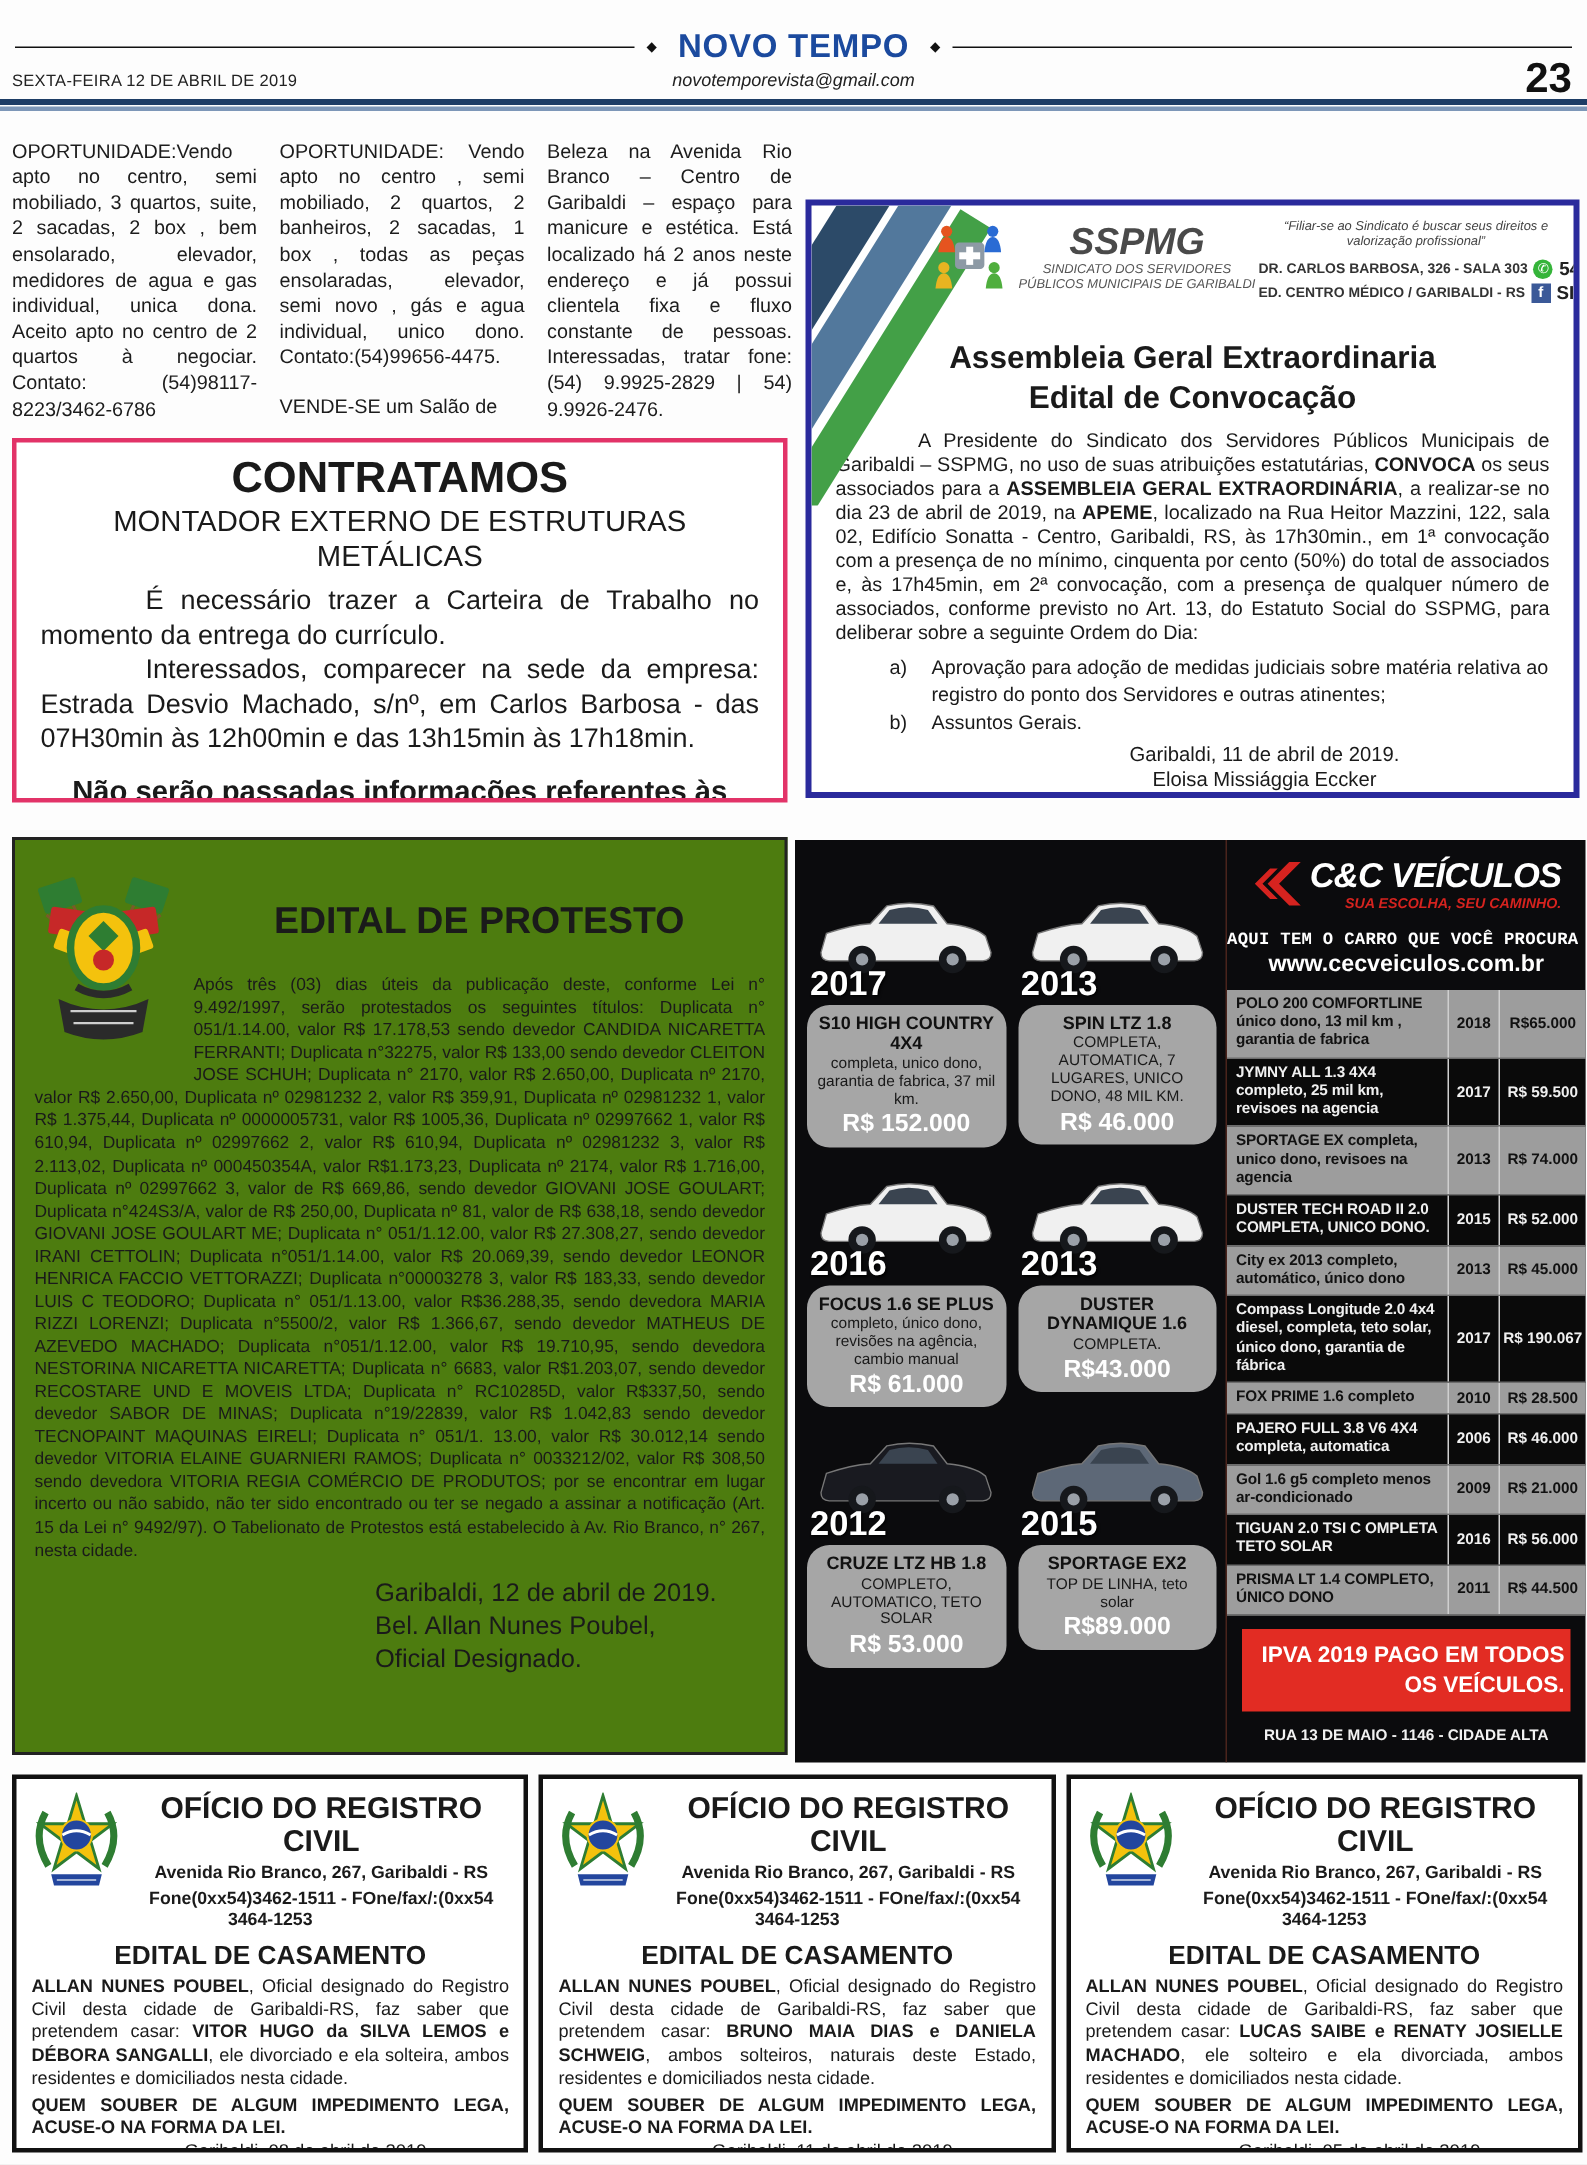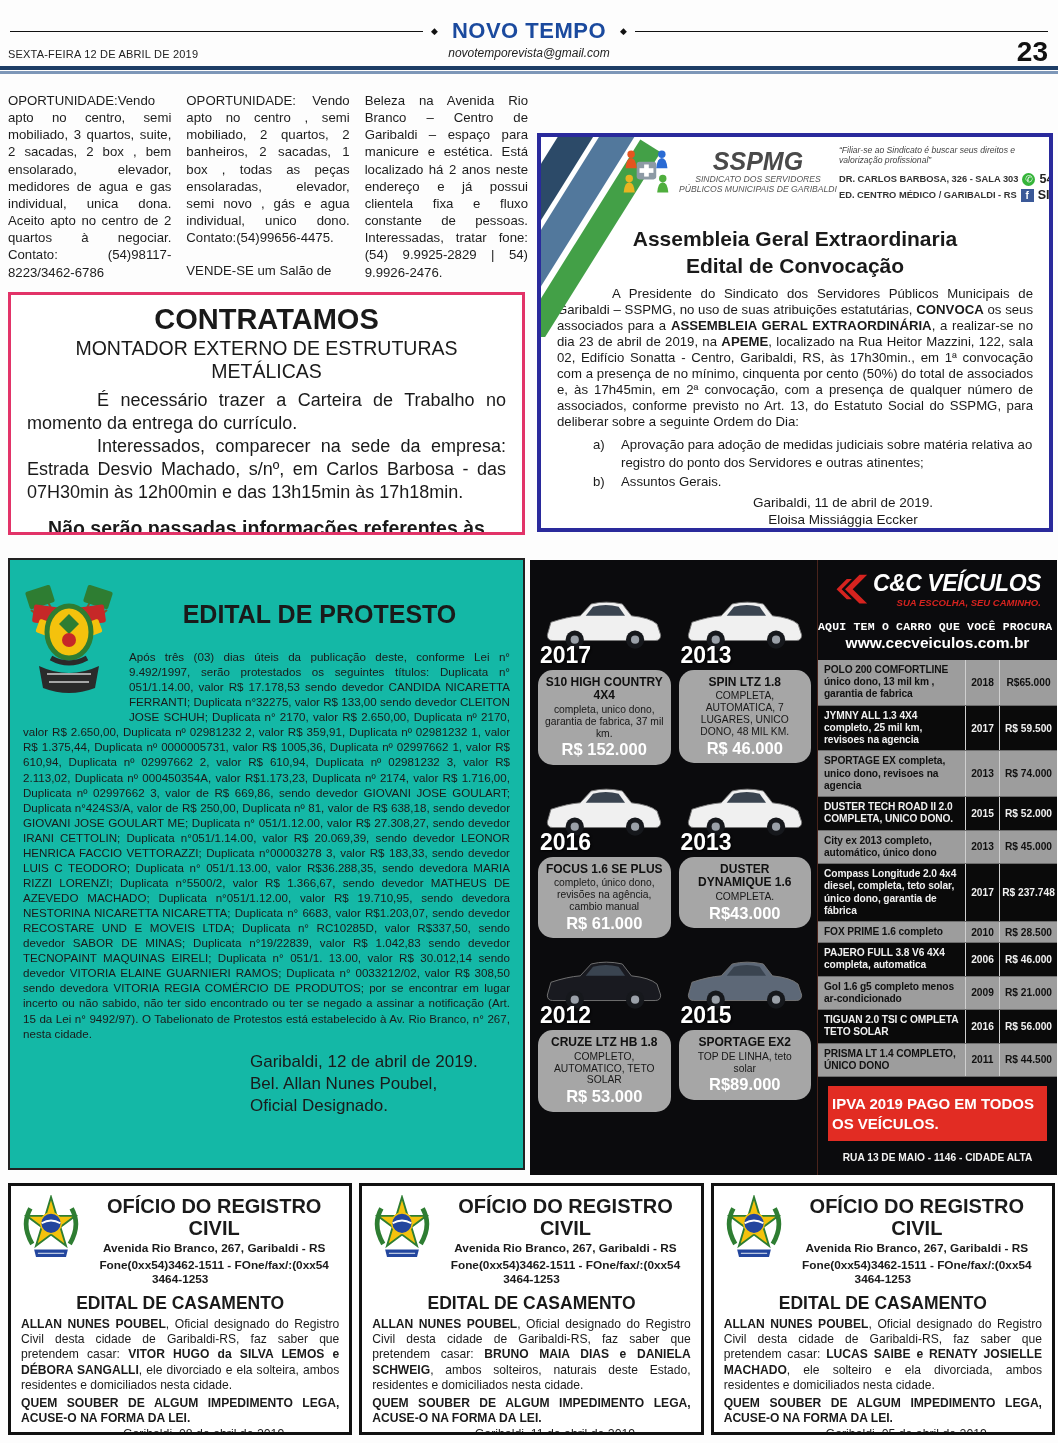--- a/index.html
+++ b/index.html
@@ -44,7 +44,7 @@
   .ss-logo-name { font-size:25px; font-weight:bold; font-style:italic; color:#4a4a4a; line-height:1; }
   .ss-logo-sub { font-size:8.6px; font-style:italic; color:#555; line-height:1.25; }
   .ss-contact { position:absolute; left:298px; top:8px; width:210px; }
-  .ss-quote { font-style:italic; font-size:8.6px; color:#444; margin-bottom:7px; }
+  .ss-quote { font-style:italic; font-size:8.6px; color:#444; margin-bottom:7px;text-align:center; }
   .ss-crow { display:flex; align-items:center; gap:4px; margin-top:2px; }
   .ss-addr { font-size:9.3px; color:#333; font-weight:bold; white-space:nowrap; }
   .ss-big { font-size:12.5px; font-weight:bold; color:#222; white-space:nowrap; }

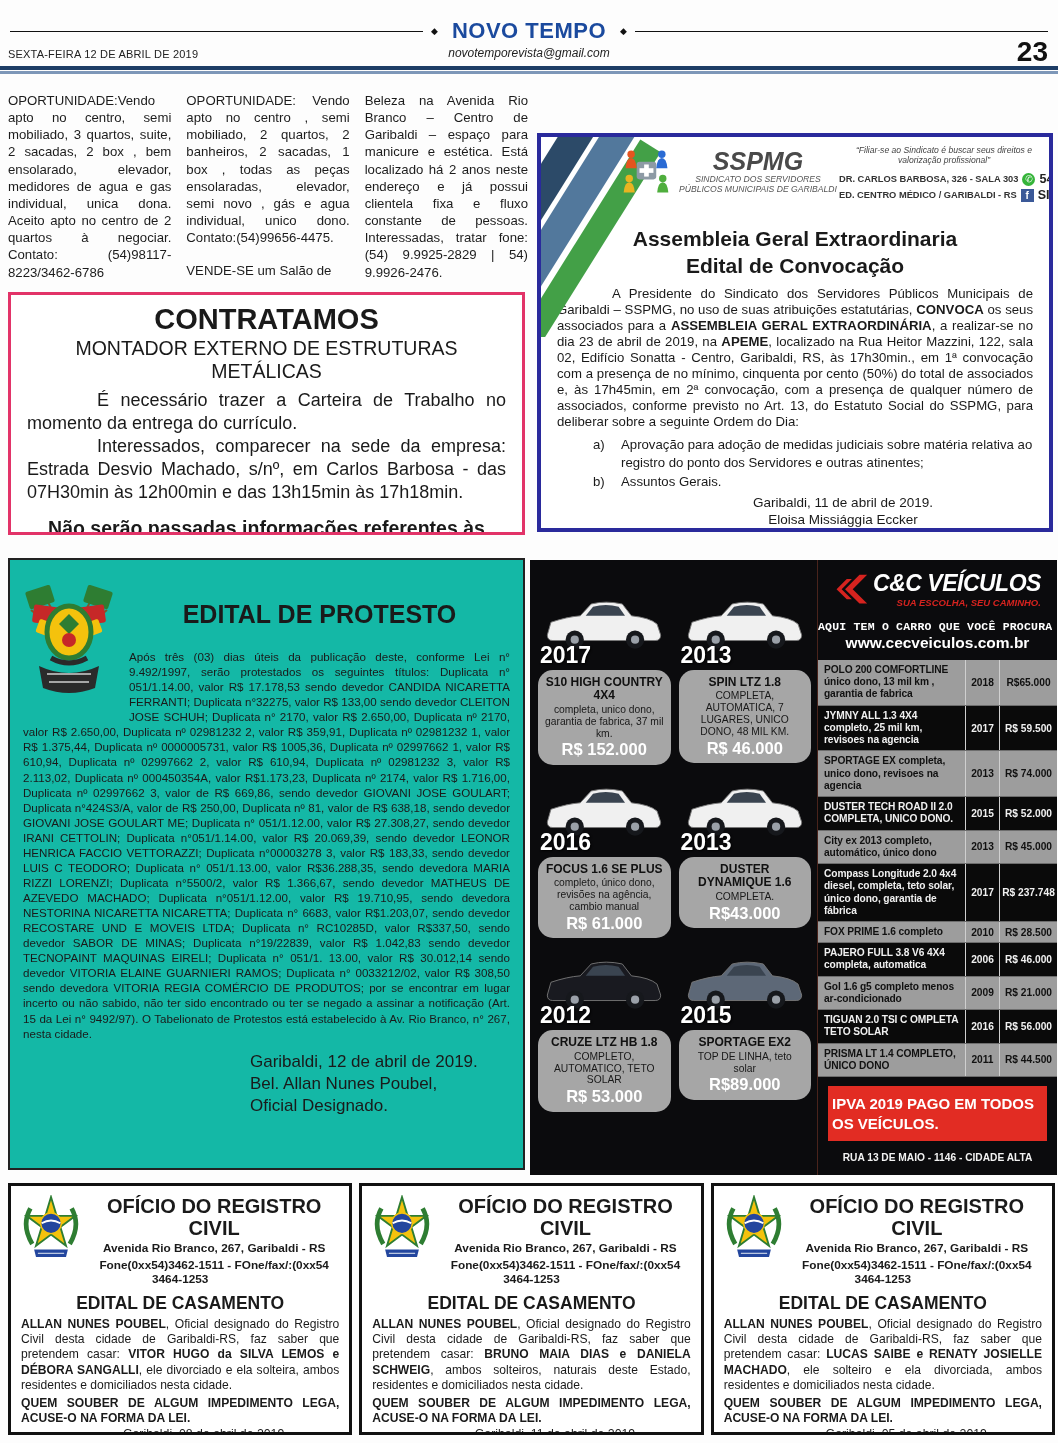--- a/index.html
+++ b/index.html
@@ -59,7 +59,7 @@
   .ss-sig { width:300px; margin:4px 56px 0 auto; text-align:center; font-size:13.5px; line-height:1.3; }
 
   
-  .protesto { position:absolute; top:558px; left:8px; width:517px; height:612px; border:2px solid #222; background:#14b8a6; padding:10px 13px; overflow:hidden; }
+  .protesto { position:absolute; top:558px; left:8px; width:517px; height:612px; border:2px solid #222; background:#4d7c0f; padding:10px 13px; overflow:hidden; }
   .pr-arms { float:left; width:92px; height:150px; margin:0 14px 4px 0; }
   .pr-title { text-align:center; font-size:25px; font-weight:bold; margin-top:30px; margin-bottom:20px; }
   .pr-body { font-size:11.6px; line-height:1.3; text-align:justify; }

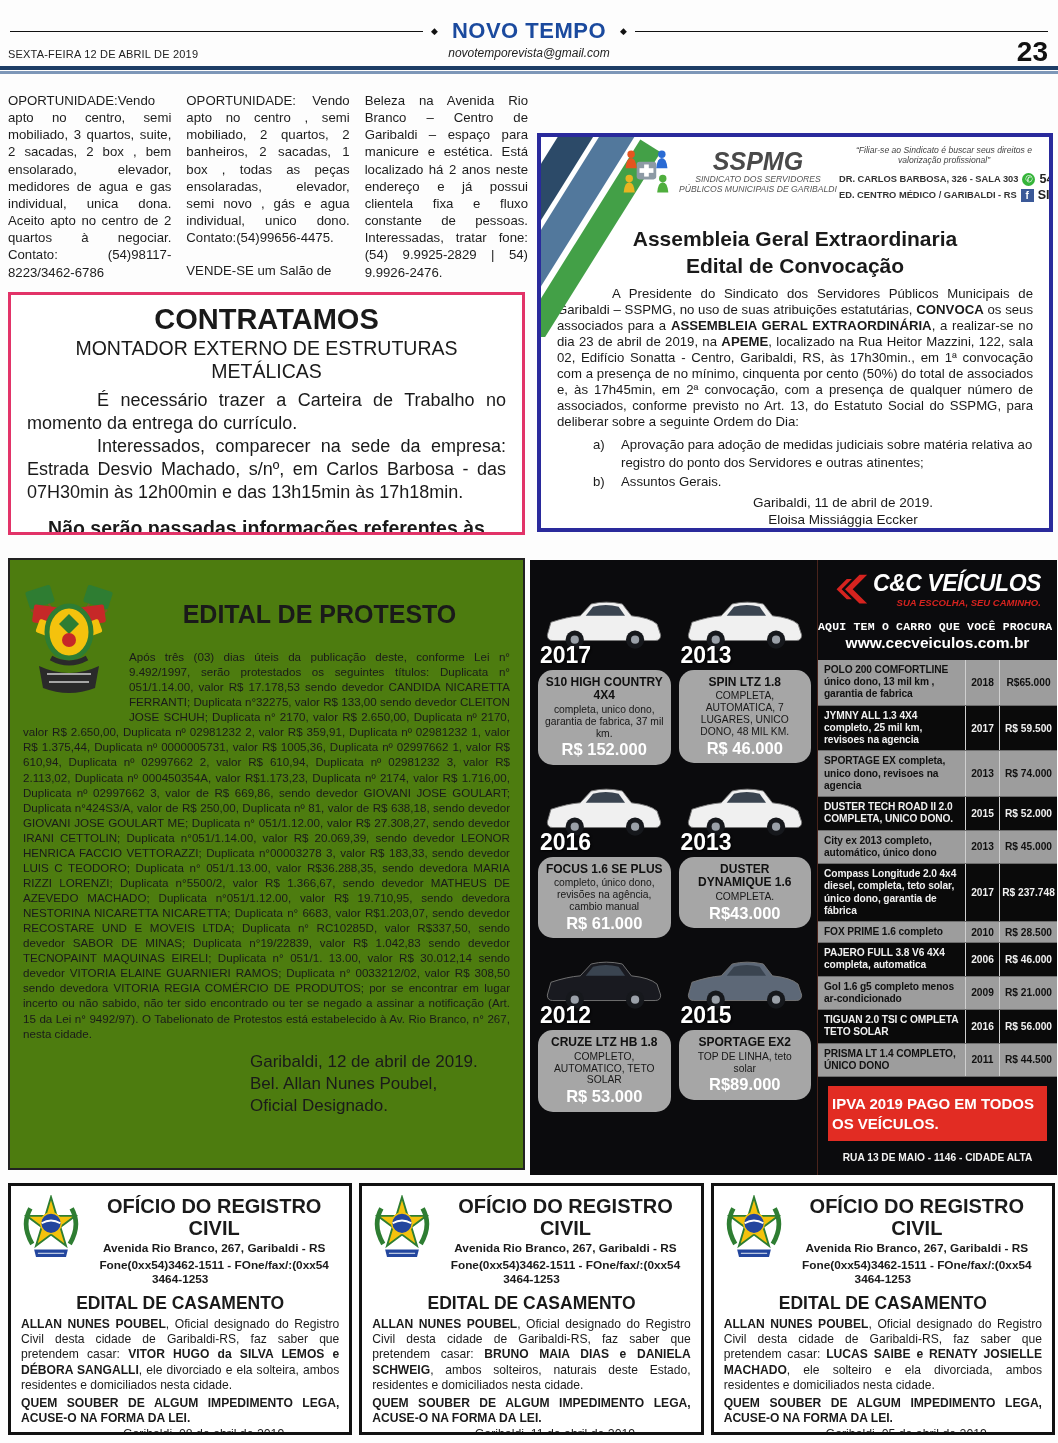--- a/index.html
+++ b/index.html
@@ -392,7 +392,7 @@
           <div class="listing-row">
             <div class="l-desc">Compass Longitude 2.0 4x4 diesel, completa, teto solar, único dono, garantia de fábrica</div>
             <div class="l-year">2017</div>
-            <div class="l-price">R$ 237.748</div>
+            <div class="l-price">R$ 190.067</div>
           </div>
 
           <div class="listing-row">

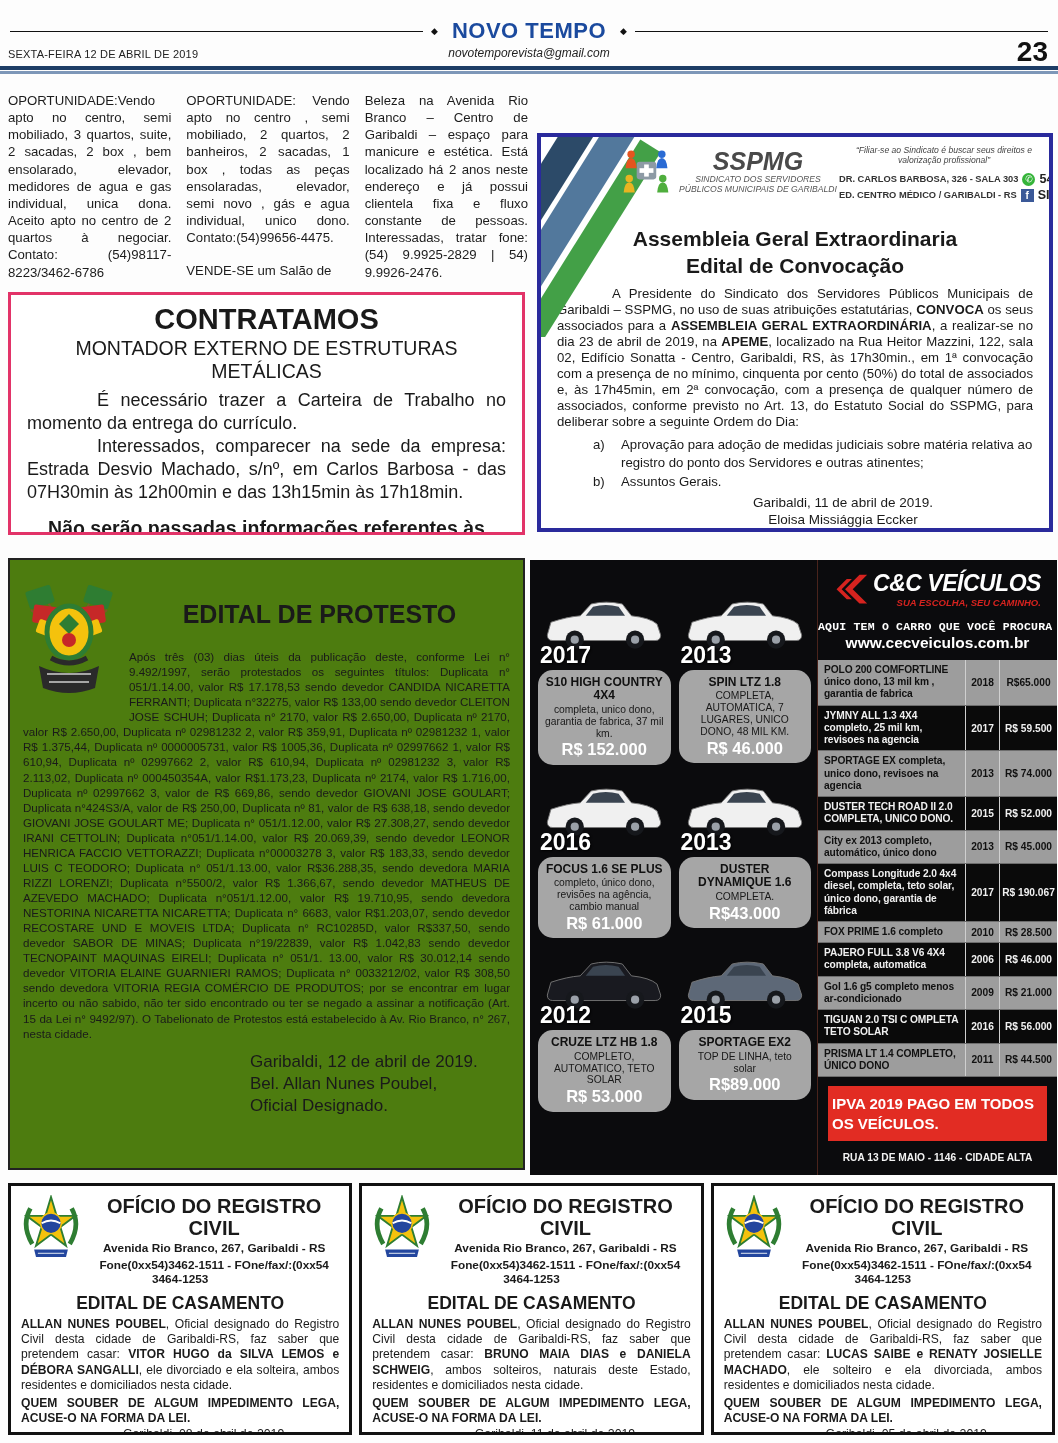--- a/index.html
+++ b/index.html
@@ -89,7 +89,7 @@
   .l-desc { flex:1; font-size:10.2px; font-weight:bold; line-height:1.2; padding:4px 4px 4px 6px; display:flex; align-items:center; letter-spacing:-.1px; }
   .l-year { flex:none; width:34px; border-left:1px solid #cfcfcf; font-size:10.2px; font-weight:bold; display:flex; align-items:center; justify-content:center; }
   .l-price { flex:none; width:58px; border-left:1px solid #cfcfcf; font-size:10.2px; font-weight:bold; display:flex; align-items:center; justify-content:center; }
-  .cec-ipva { margin:9px 10px 0; background:#e22c23; color:#fff; font-weight:bold; font-size:15px; text-align:left; line-height:1.3; padding:8px 4px; }
+  .cec-ipva { margin:9px 10px 0; background:#e22c23; color:#fff; font-weight:bold; font-size:15px; text-align:right; line-height:1.3; padding:8px 4px; }
   .cec-addr { margin-top:9px; text-align:center; color:#f2f2f2; font-size:10.2px; font-weight:bold; line-height:1.55; }
 
   

